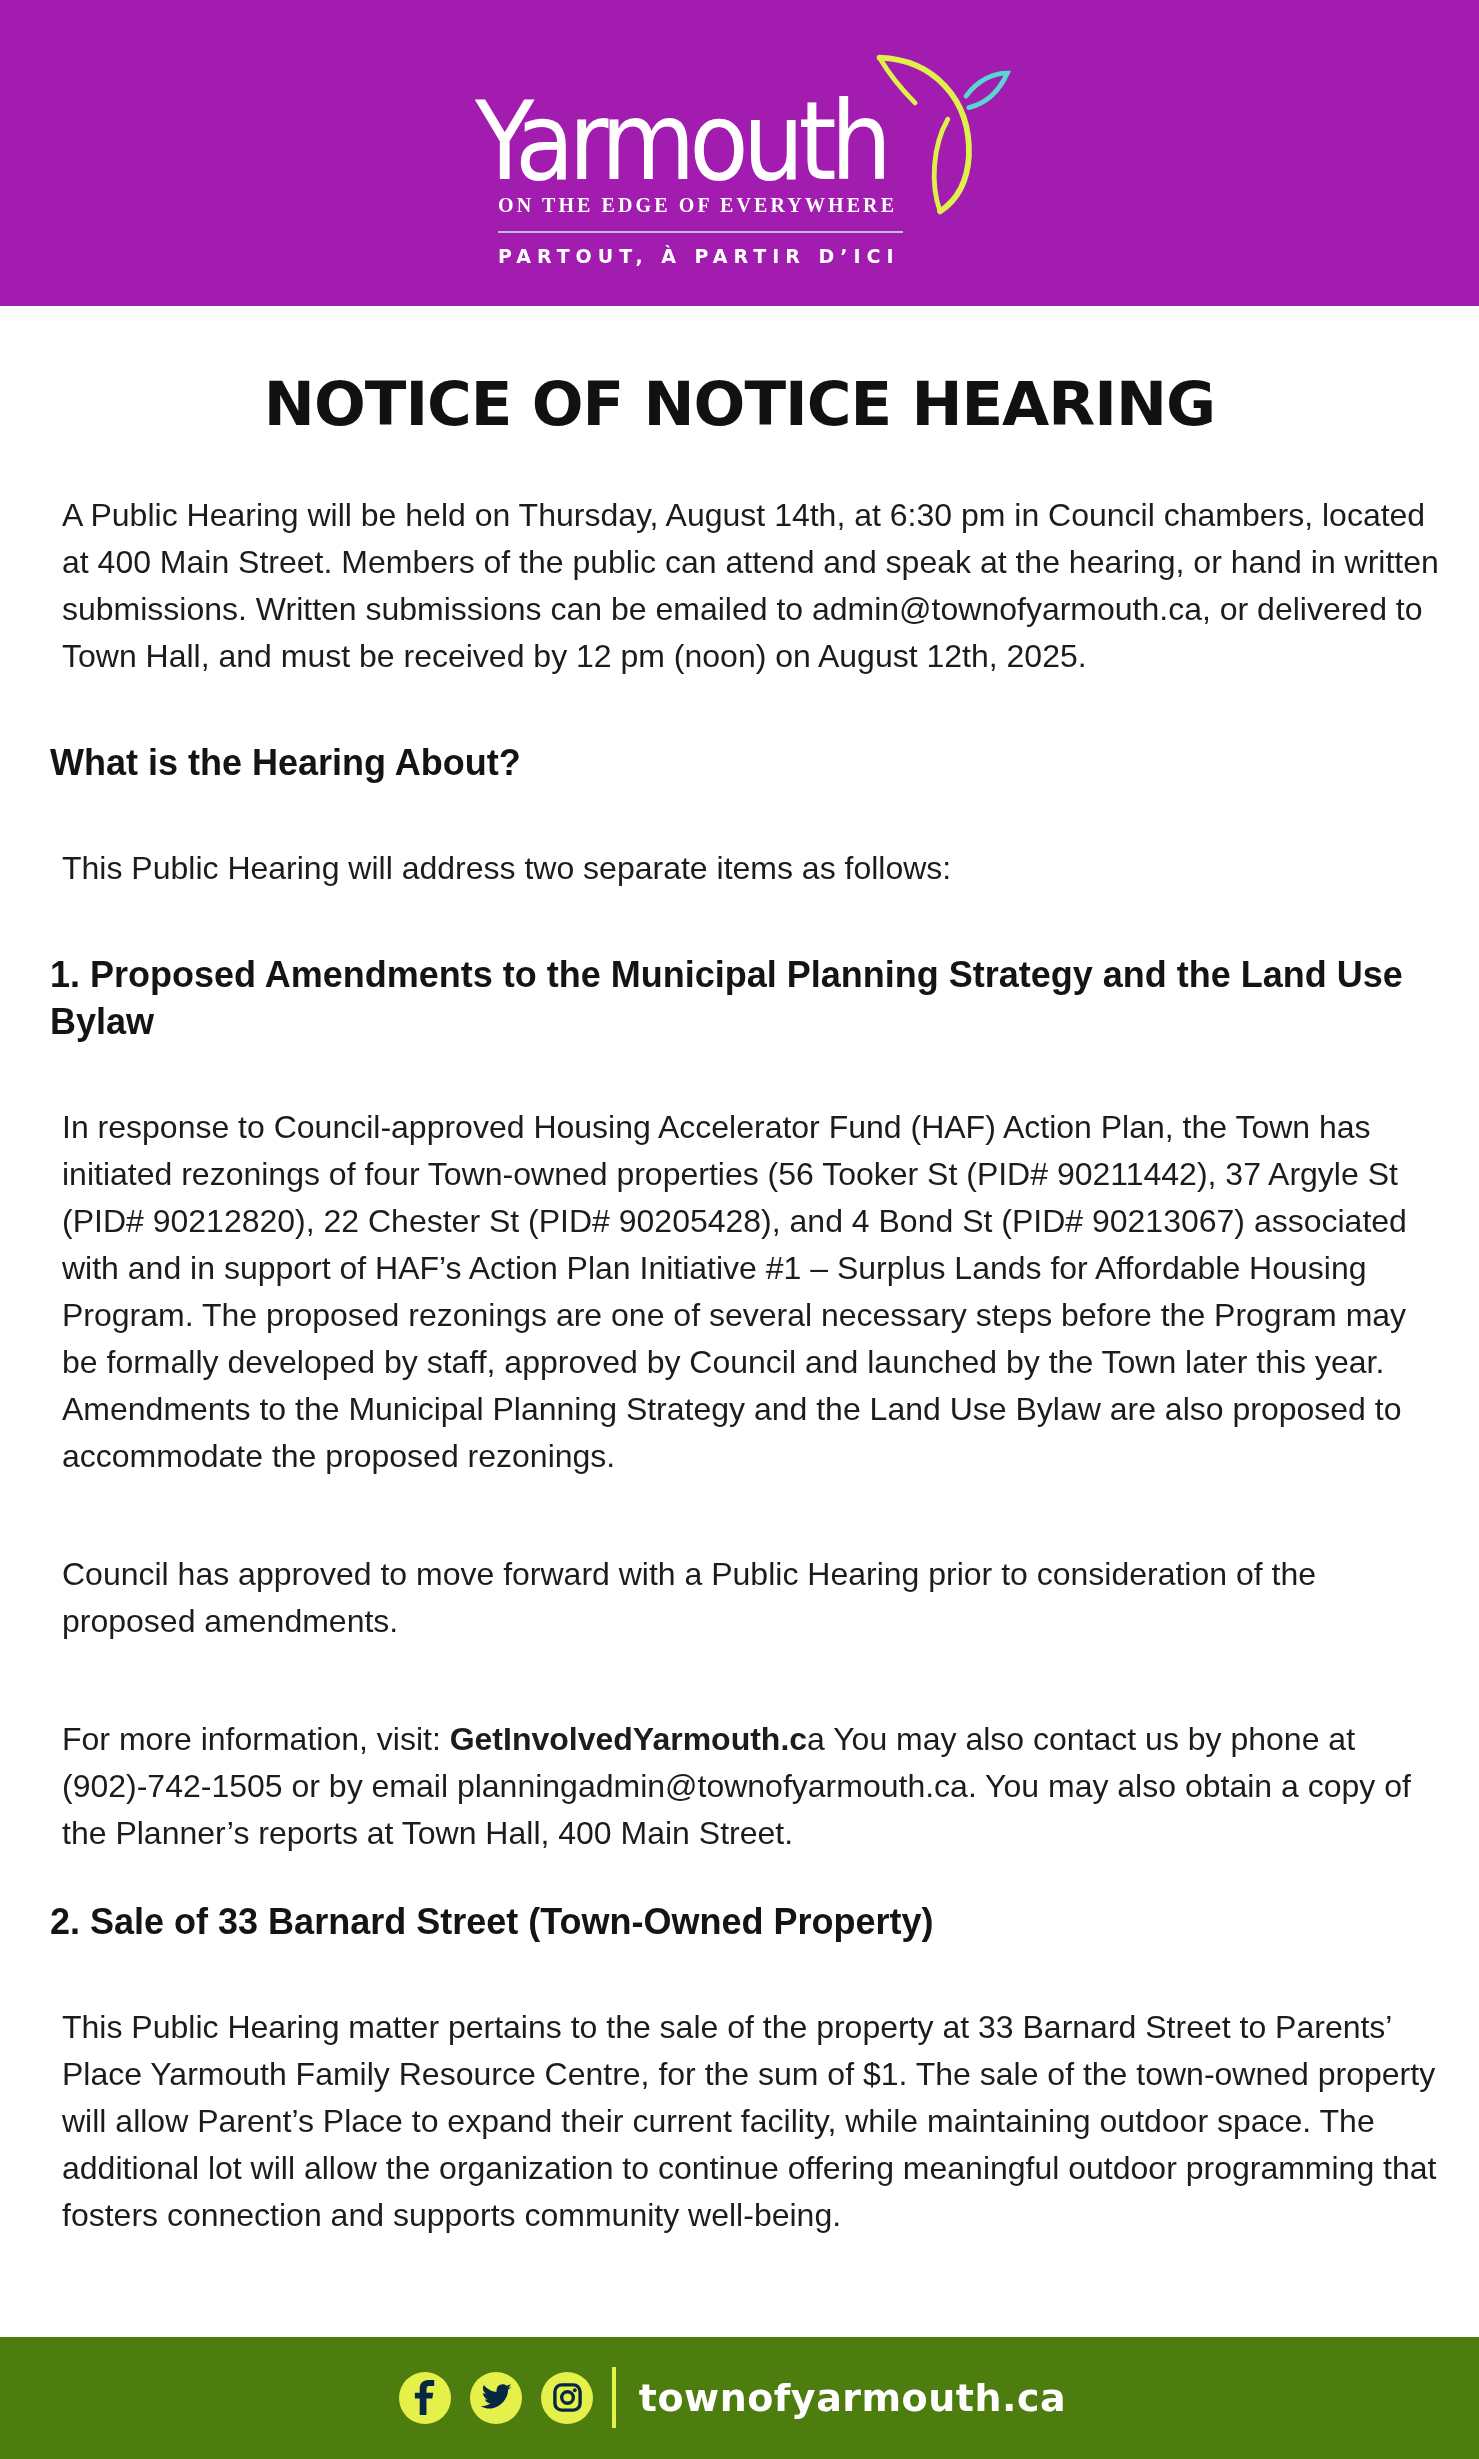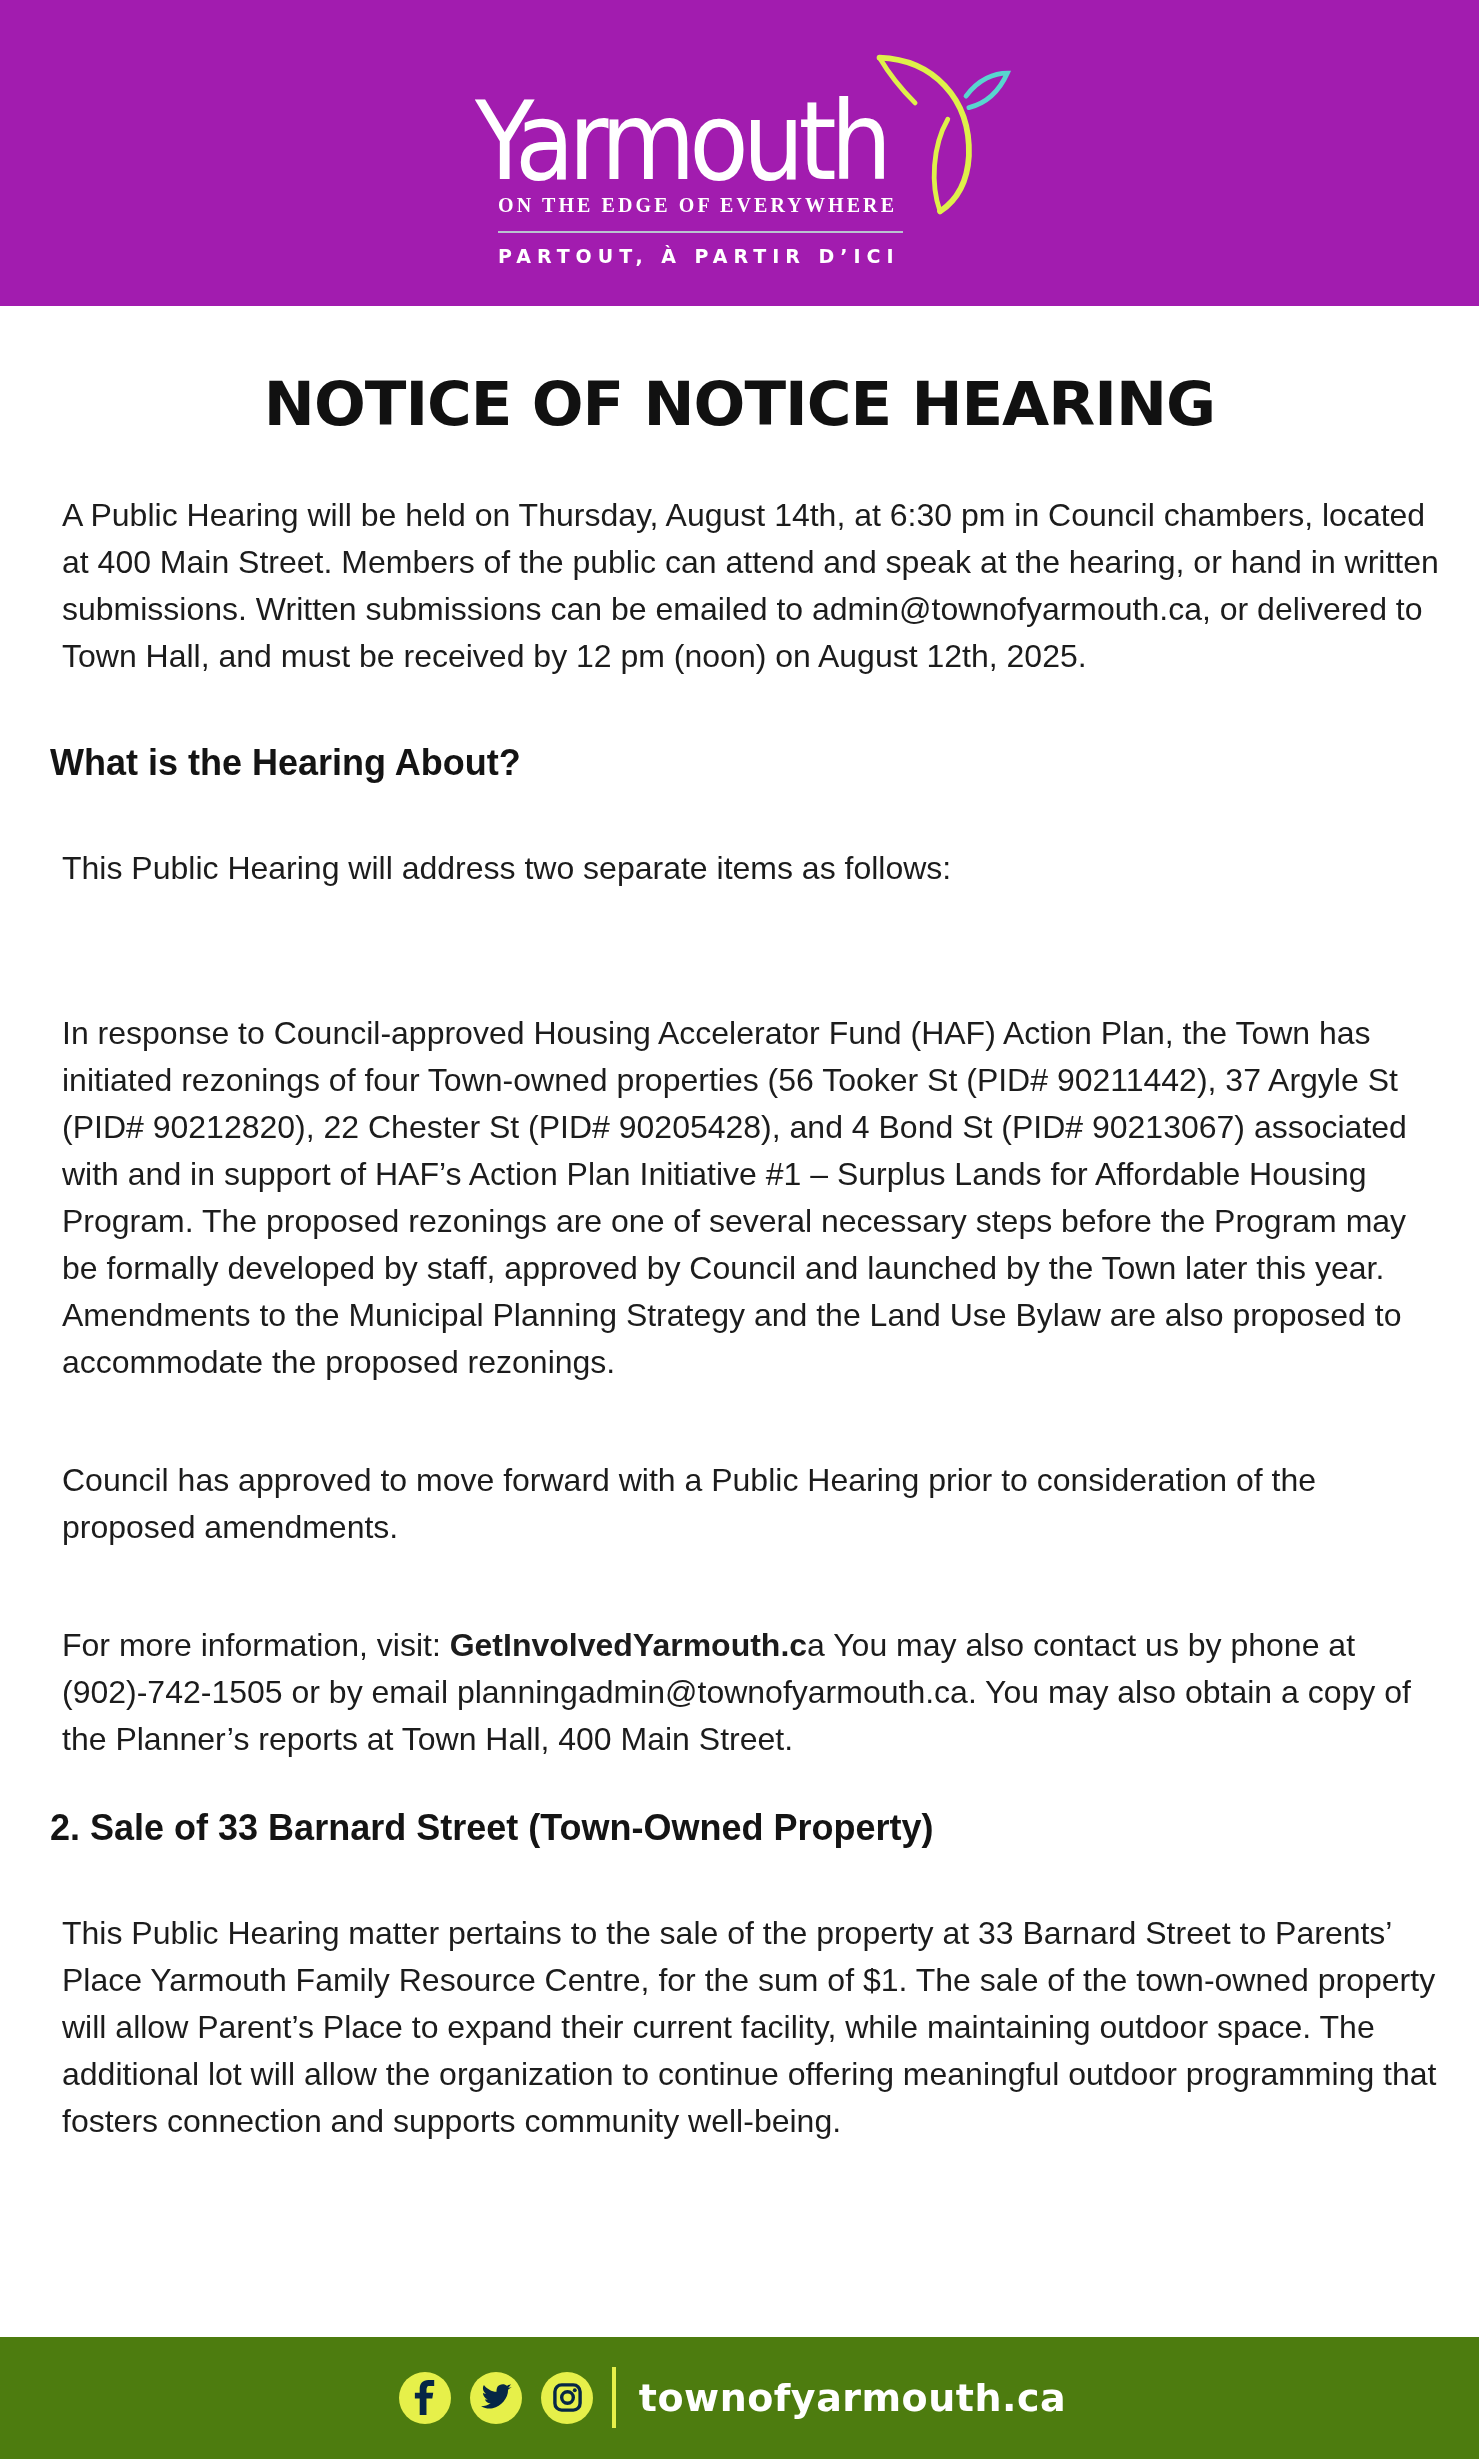--- a/index.html
+++ b/index.html
@@ -199,6 +199,7 @@
   <p class="para">This Public Hearing will address two separate items as follows:</p>
 
   <div style="height:47px"></div>
+  <p class="h2">1. Proposed Amendments to the Municipal Planning Strategy and the Land Use Bylaw</p>
 
   <div style="height:47px"></div>
   <p class="para">In response to Council-approved Housing Accelerator Fund (HAF) Action Plan, the Town has initiated rezonings of four Town-owned properties (56 Tooker St (PID# 90211442), 37 Argyle St (PID# 90212820), 22 Chester St (PID# 90205428), and 4 Bond St (PID# 90213067) associated with and in support of HAF’s Action Plan Initiative #1 – Surplus Lands for Affordable Housing Program. The proposed rezonings are one of several necessary steps before the Program may be formally developed by staff, approved by Council and launched by the Town later this year. Amendments to the Municipal Planning Strategy and the Land Use Bylaw are also proposed to accommodate the proposed rezonings.</p>

